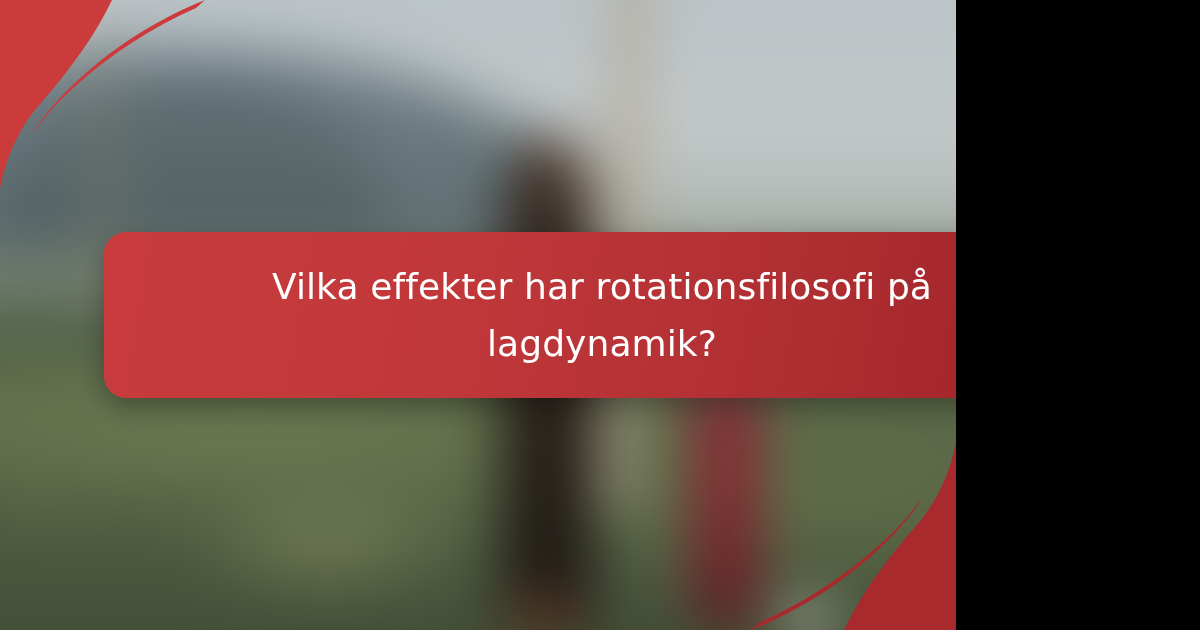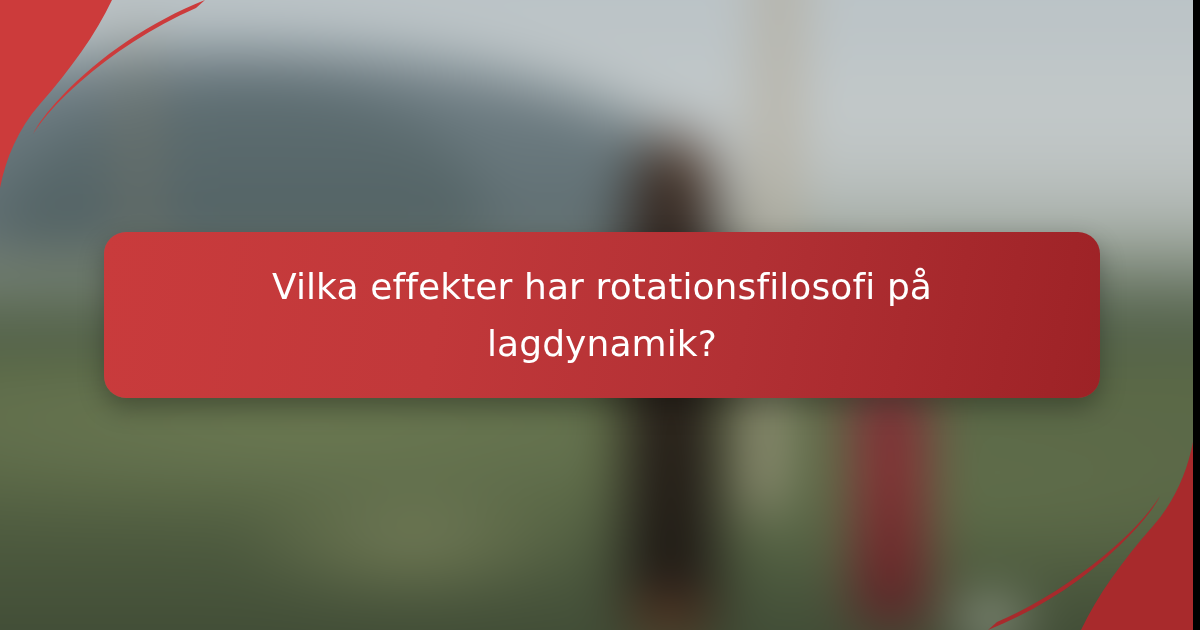--- a/index.html
+++ b/index.html
@@ -11,7 +11,7 @@
 
   #stage {
     position: relative;
-    width: 1193px;
+    width: 956px;
     height: 630px;
     overflow: hidden;
     font-family: "DejaVu Sans", "Liberation Sans", sans-serif;

